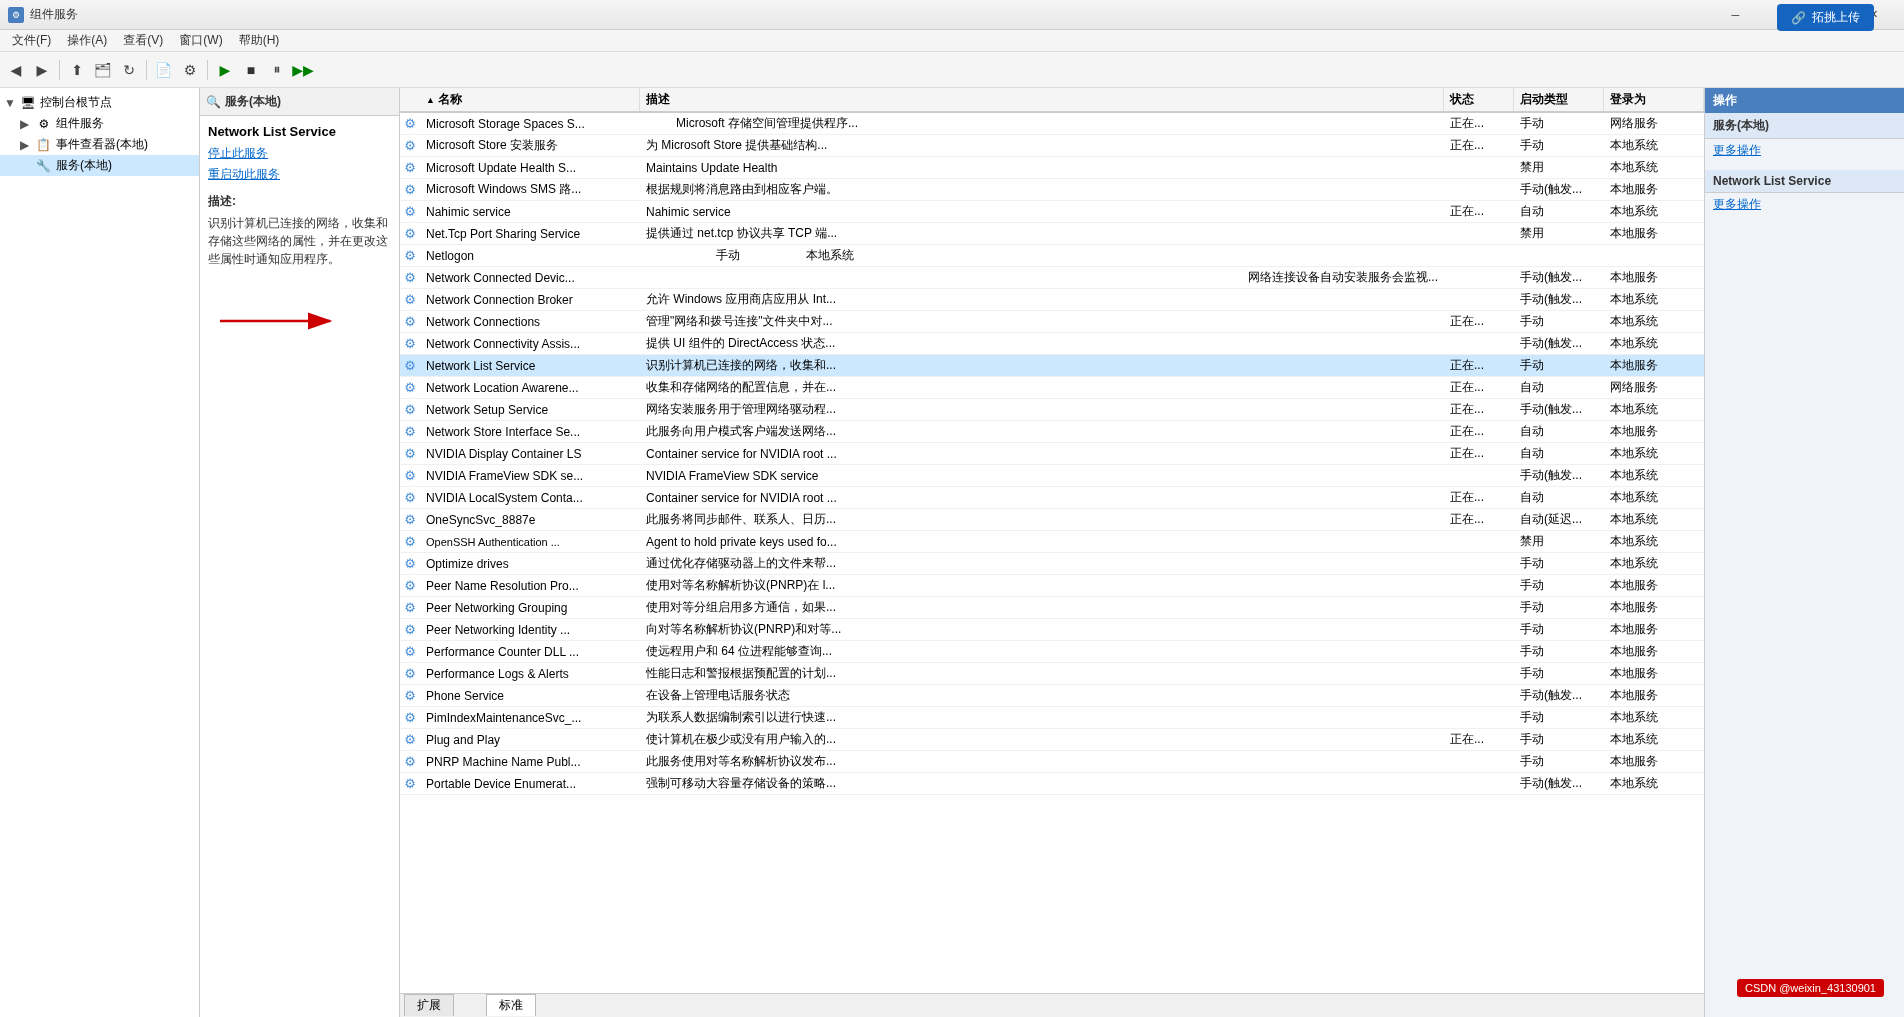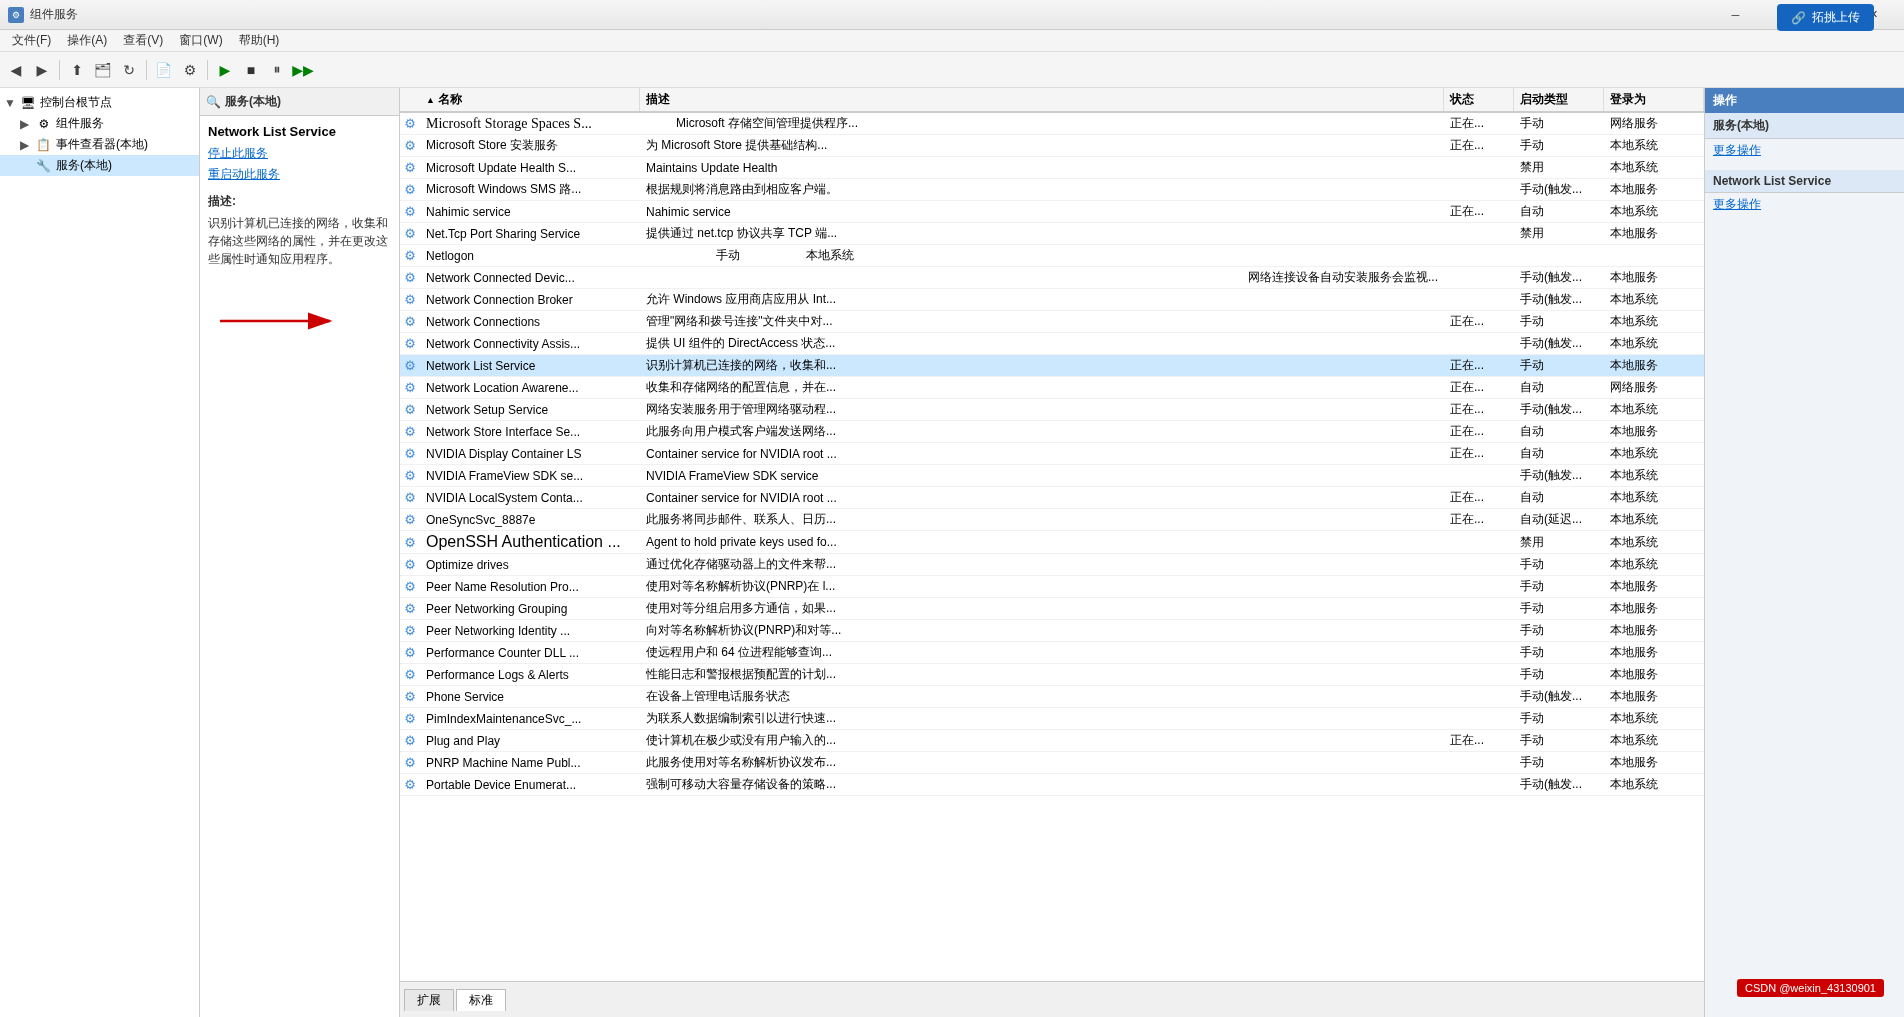--- a/index.html
+++ b/index.html
@@ -373,7 +373,7 @@
     <div class="row-cell row-icon">
       <span class="gear-icon">⚙</span>
     </div>
-    <div class="row-cell col-name" style="font-size:14px;font-family:Liberation Serif, serif;">Microsoft Storage Spaces S...</div>
+    <div class="row-cell col-name" style="font-size:12px;">Microsoft Storage Spaces S...</div>
     <div class="row-cell col-desc" style="font-size:12px;margin-left:30px;">Microsoft 存储空间管理提供程序...</div>
     <div class="row-cell col-status" style="font-size:12px;">正在...</div>
     <div class="row-cell col-startup" style="font-size:12px;">手动</div>

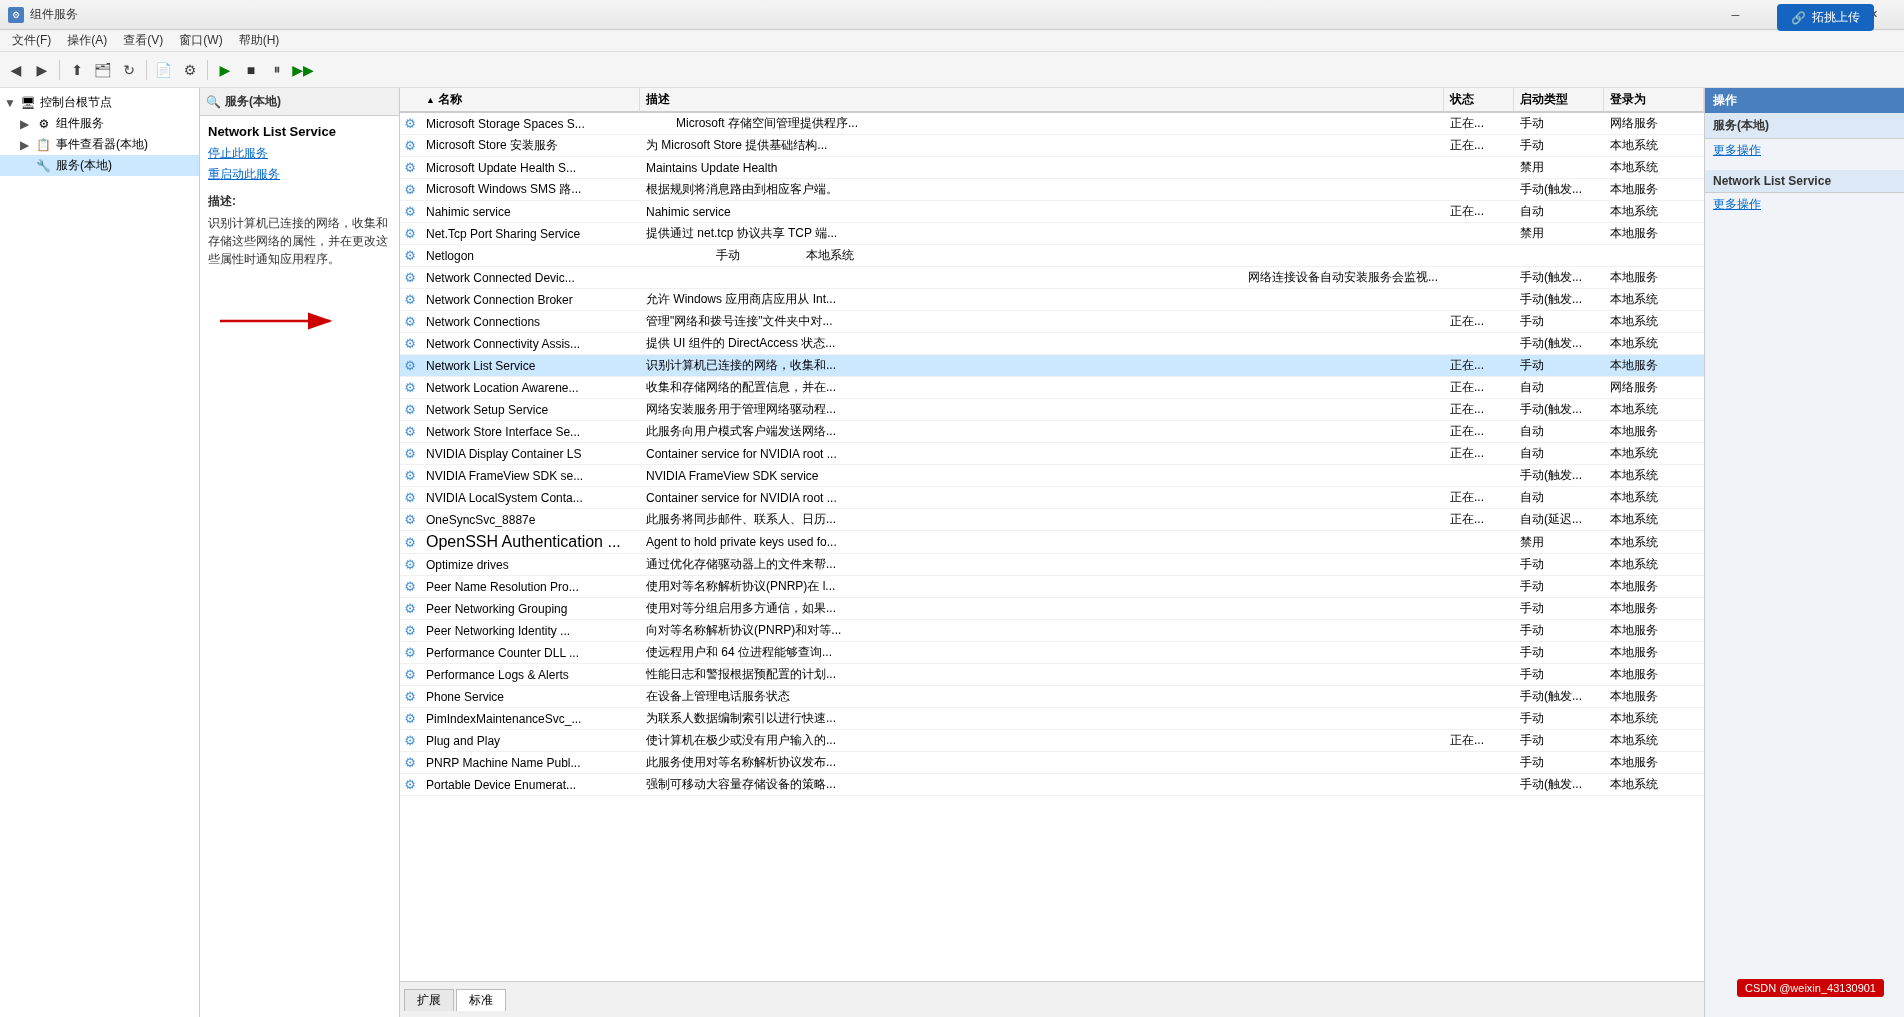--- a/index.html
+++ b/index.html
@@ -562,7 +562,7 @@
     <div class="row-cell row-icon">
       <span class="gear-icon">⚙</span>
     </div>
-    <div class="row-cell col-name" style="font-size:16px;">OpenSSH Authentication ...</div>
+    <div class="row-cell col-name" style="font-size:11px;">OpenSSH Authentication ...</div>
     <div class="row-cell col-desc" style="font-size:12px;">Agent to hold private keys used fo...</div>
     <div class="row-cell col-status" style="font-size:12px;"></div>
     <div class="row-cell col-startup" style="font-size:12px;">禁用</div>

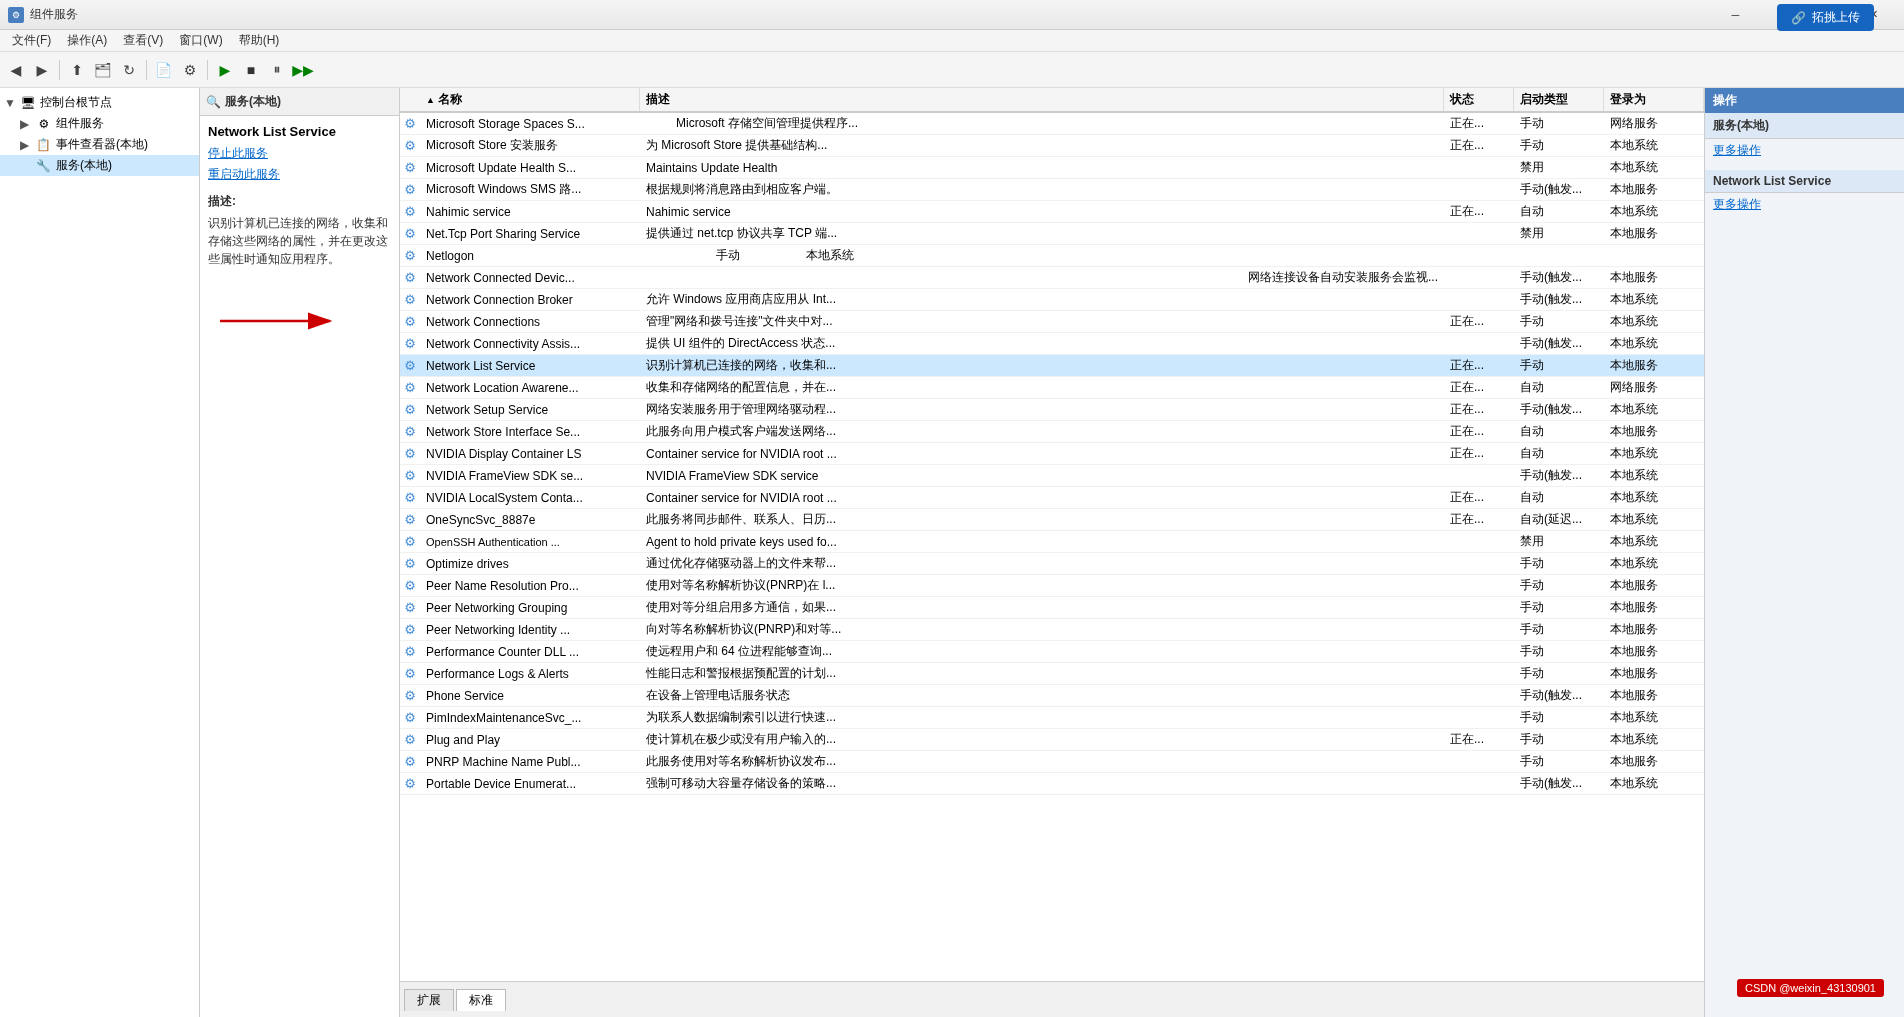--- a/index.html
+++ b/index.html
@@ -155,12 +155,13 @@
 
     
     .bottom-tabs {
-      height: 36px;
+      height: 24px;
       background: #f0f0f0;
       border-top: 1px solid #ccc;
       display: flex;
-      align-items: center;
+      align-items: flex-start;
       padding: 0 4px;
+      gap: 30px;
     }
     .tab {
       padding: 2px 12px;

